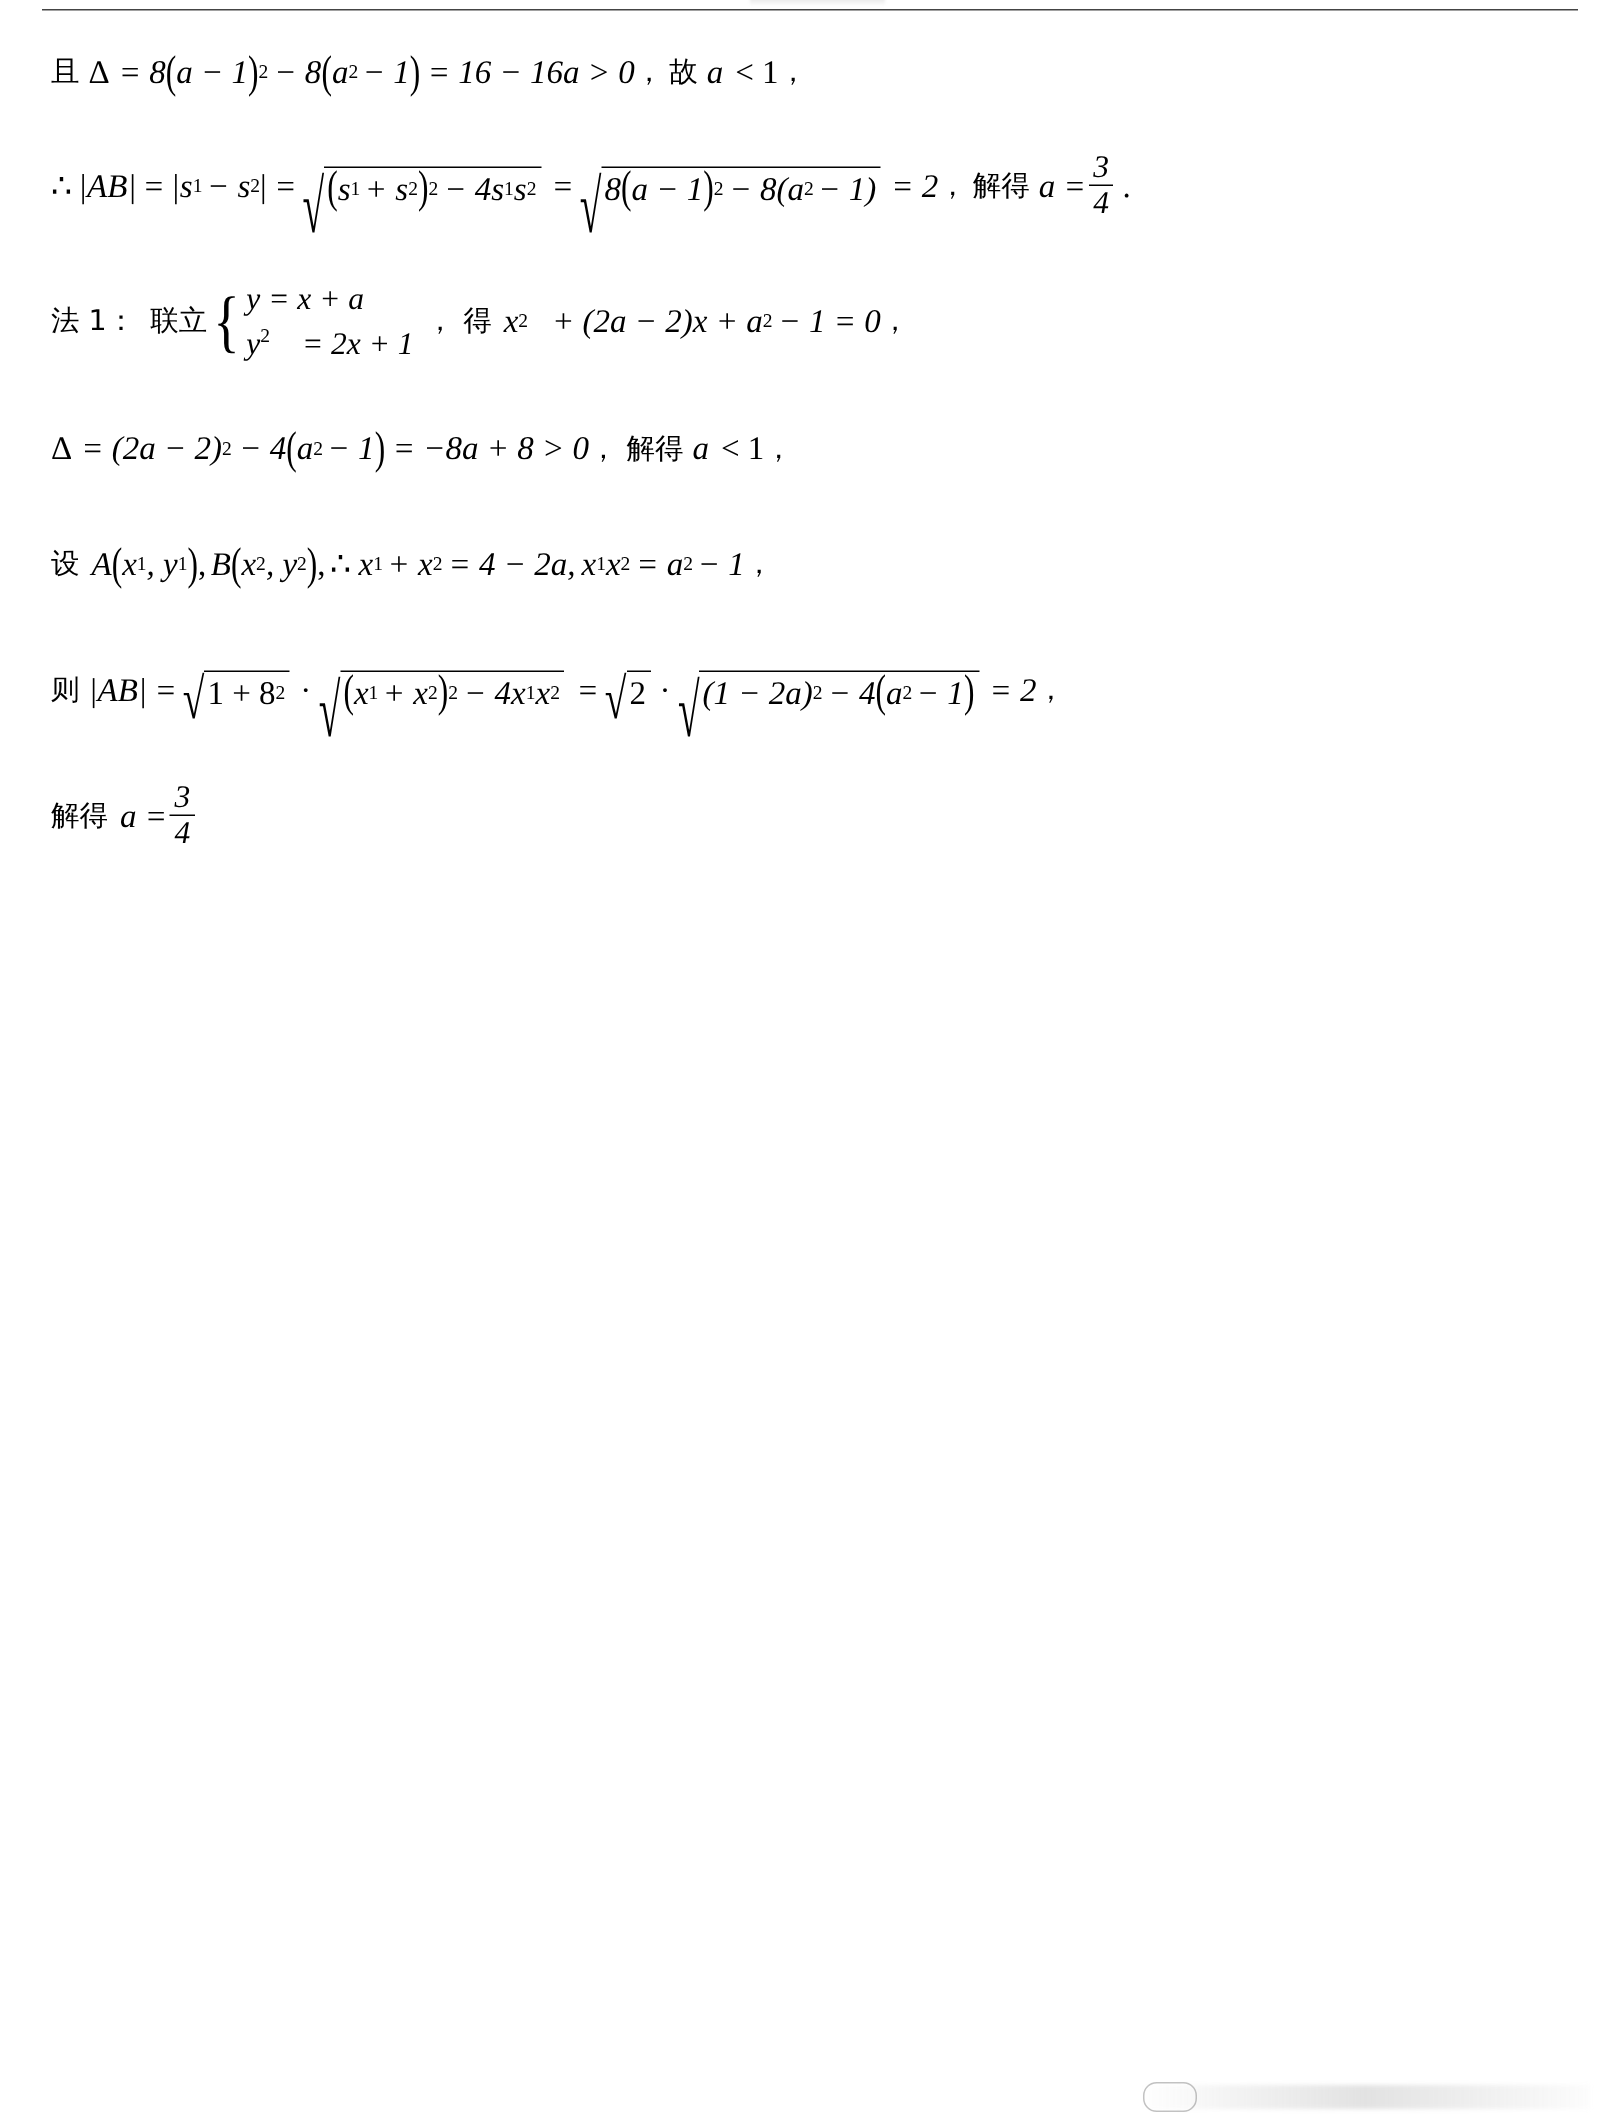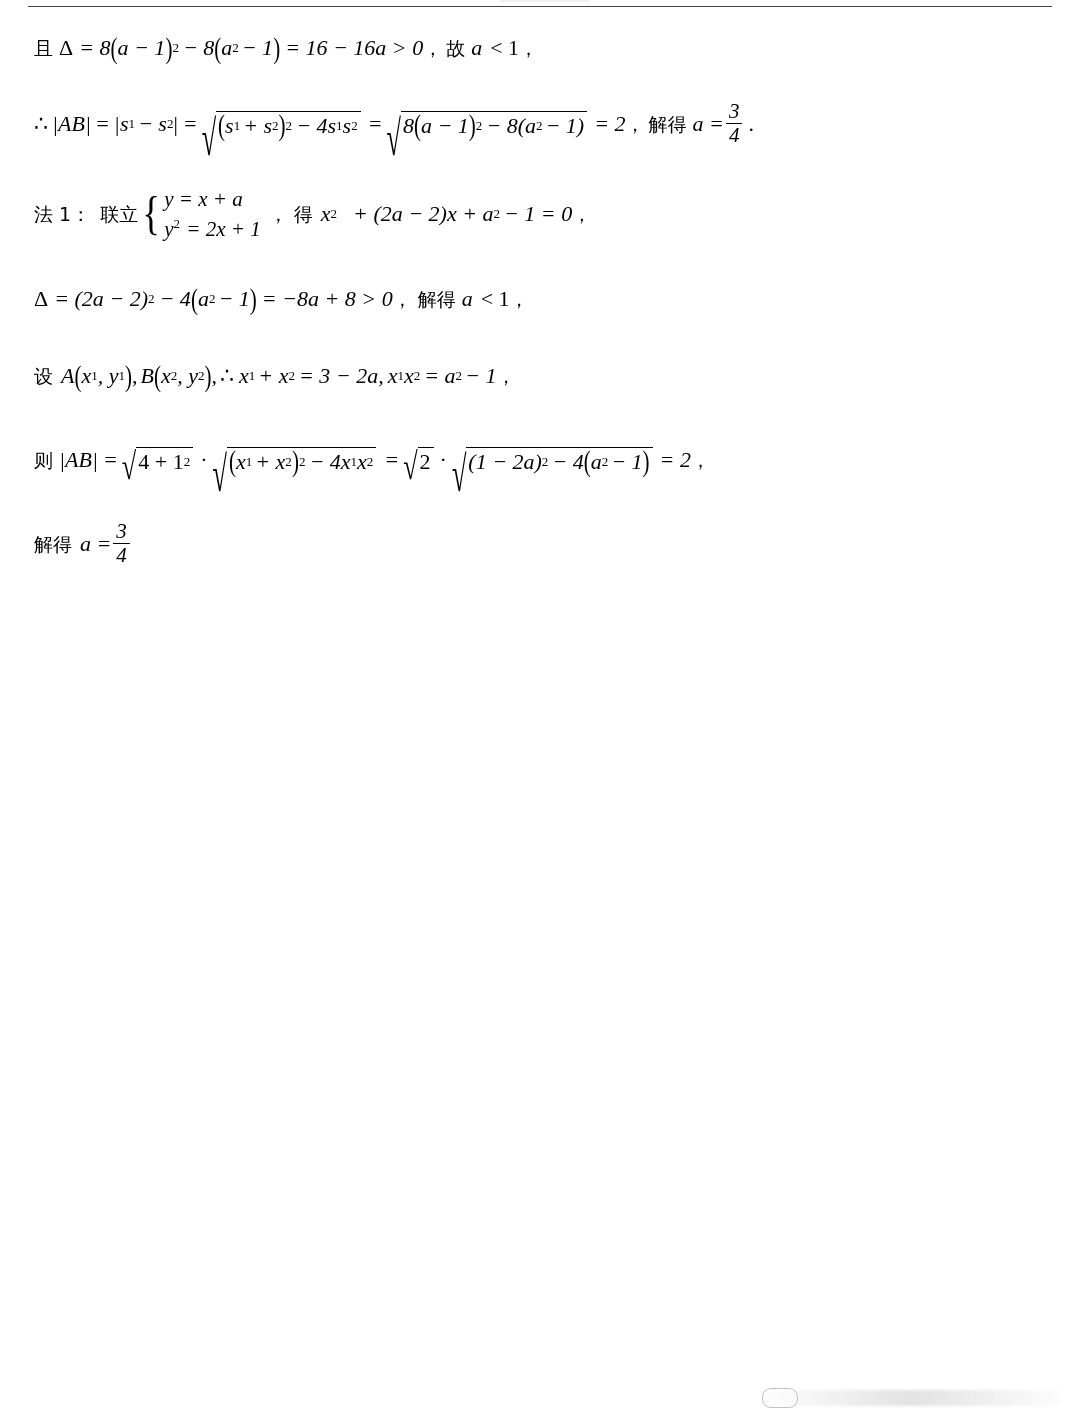--- a/index.html
+++ b/index.html
@@ -265,7 +265,7 @@
           <div>y = x + a</div>
           <div>
             <span>y</span><sup>2</sup>
-            <span style="margin-left:1px">= 2x + 1</span>
+            <span style="margin-left:16px">= 2x + 1</span>
           </div>
         </span>
       </span>

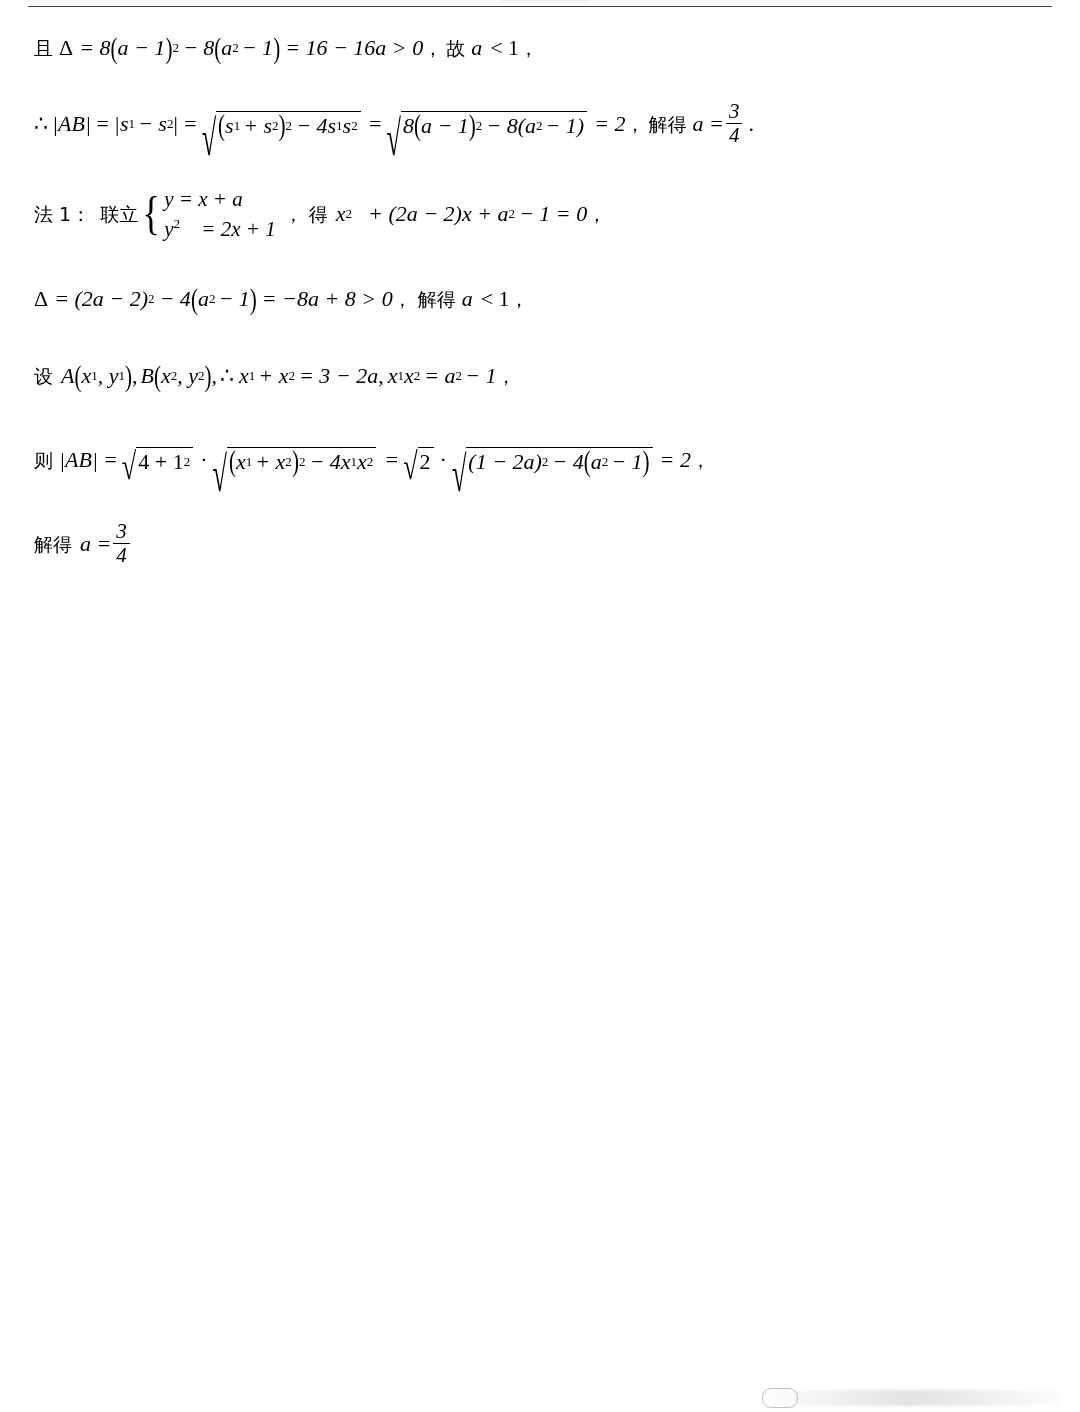--- a/index.html
+++ b/index.html
@@ -320,7 +320,7 @@
         <sub>1</sub>
       <span class="math" style="margin-left:3px">+ x</span>
         <sub>2</sub>
-      <span class="math" style="margin-left:4px">= 3 − 2a,</span>
+      <span class="math" style="margin-left:4px">= 4 − 2a,</span>
       <span class="math" style="margin-left:4px">x</span>
         <sub>1</sub>
       <span class="math">x</span>

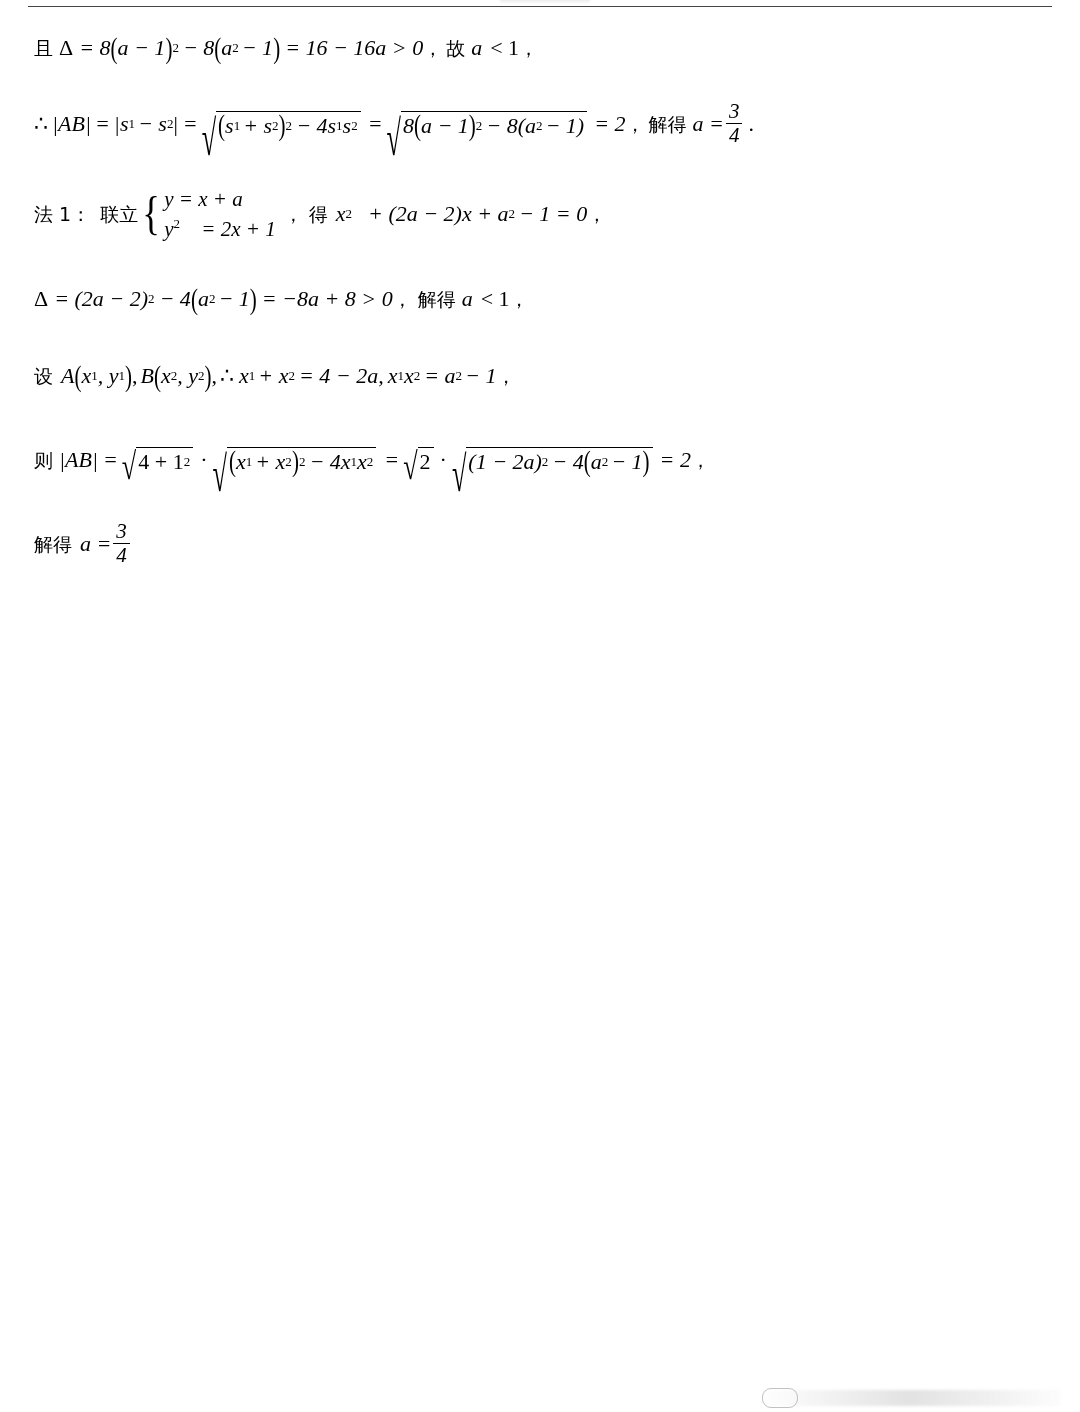--- a/index.html
+++ b/index.html
@@ -339,7 +339,7 @@
       <span class="rad" style="margin-left:4px">
         <span class="sign">√</span>
         <span class="body">
-          <span class="math up">4 + 1</span>
+          <span class="math up">1 + 8</span>
             <sup>2</sup>
         </span>
       </span>

